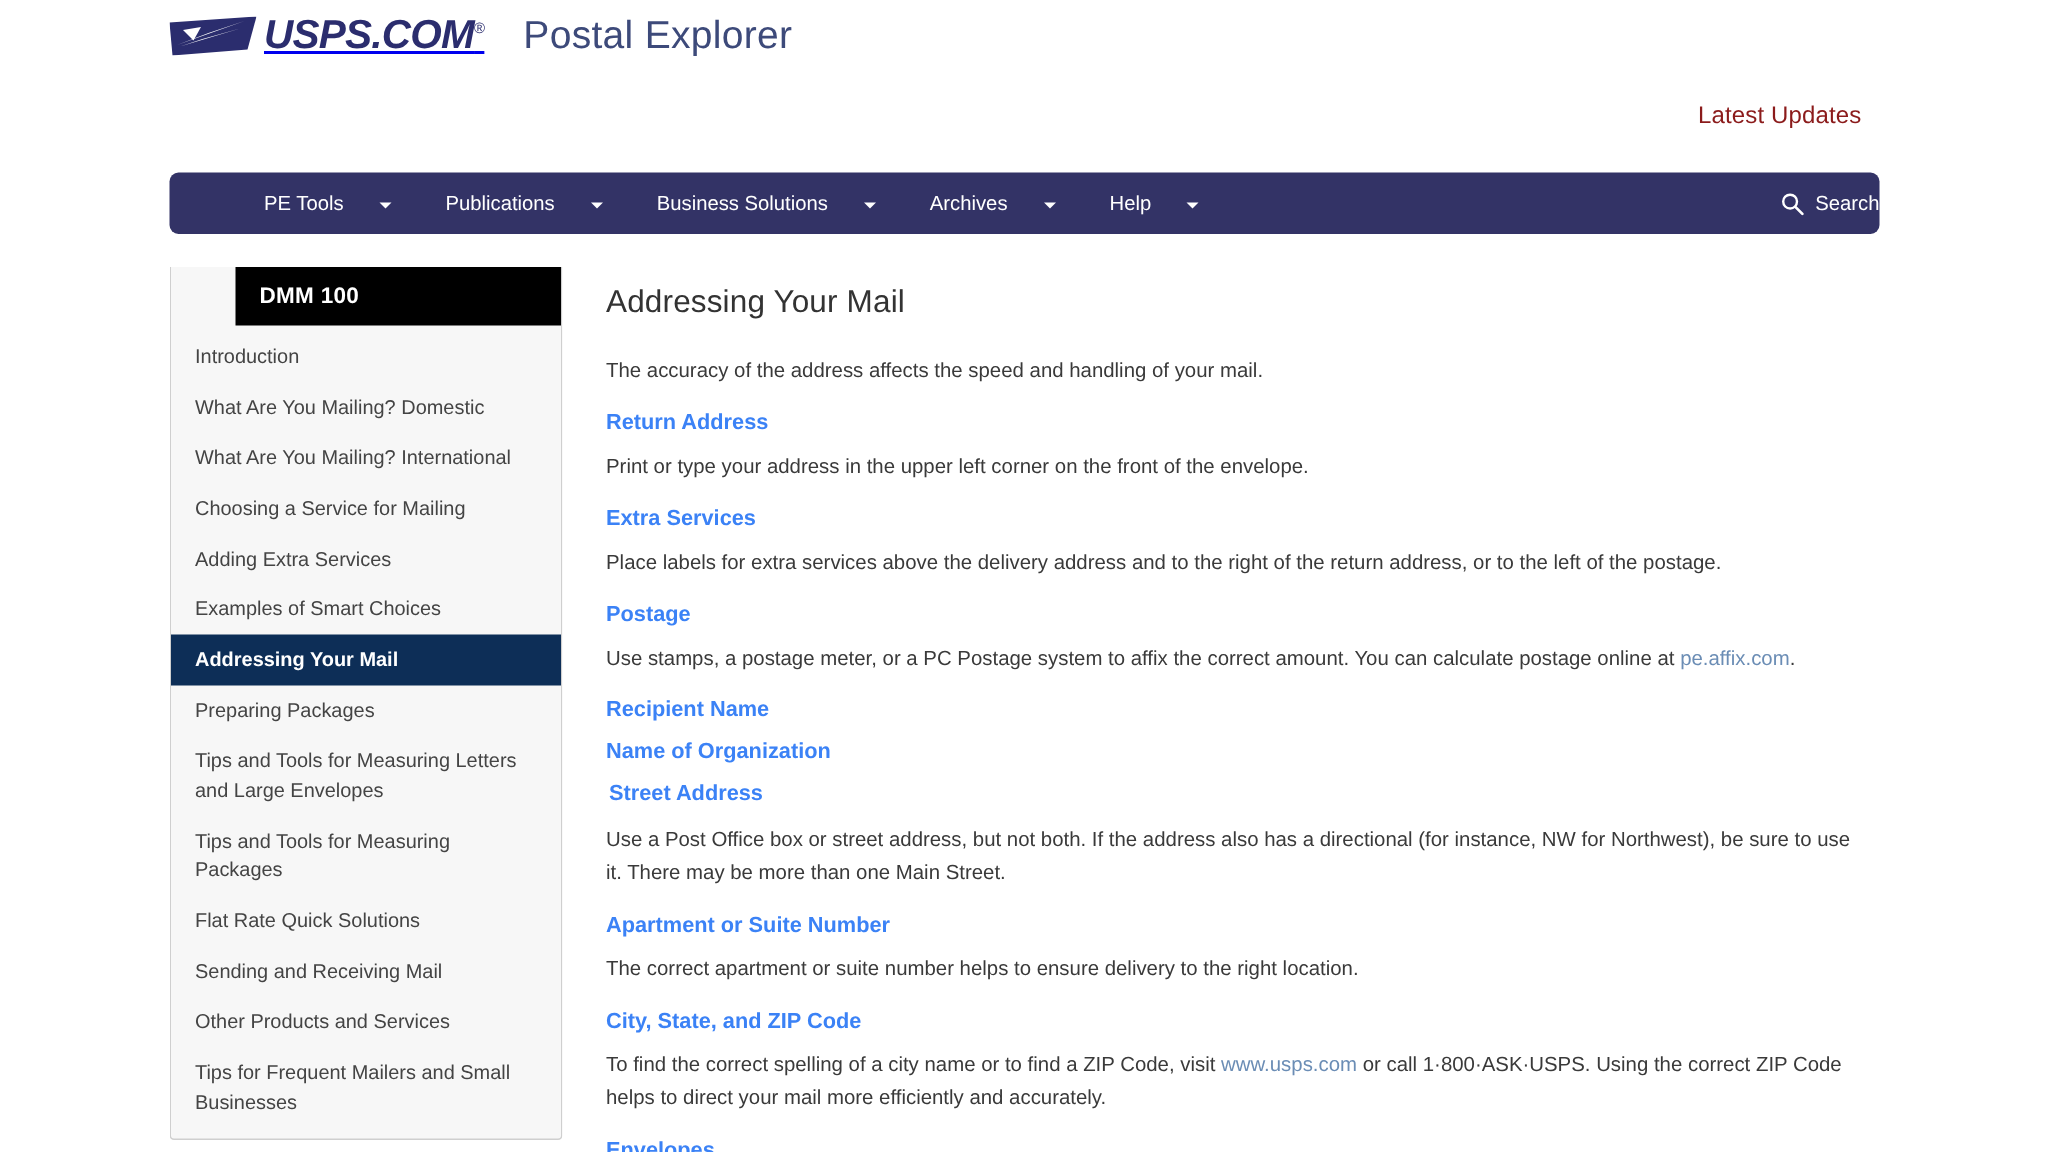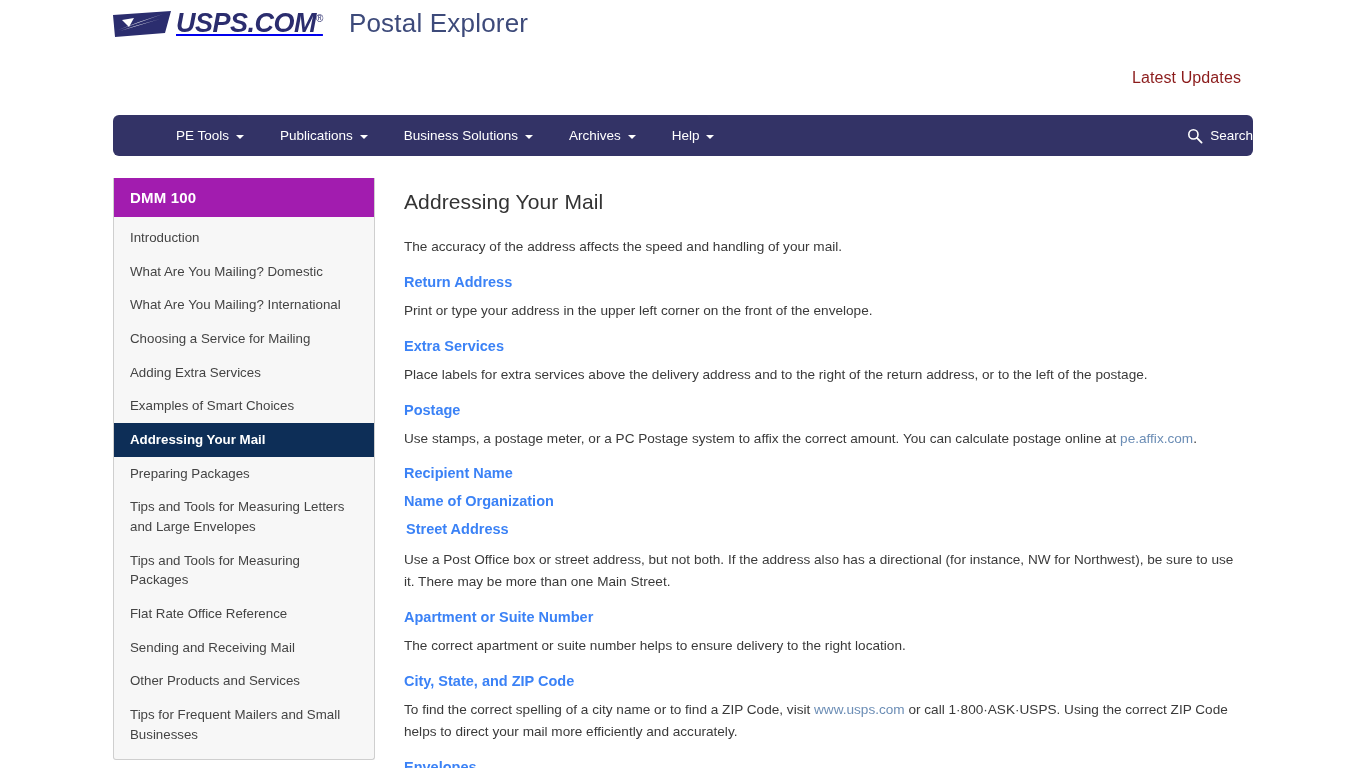--- a/index.html
+++ b/index.html
@@ -80,7 +80,7 @@
     padding: 0 18px;
     display: flex;
     align-items: center;
-    gap: 7px;
+    gap: 24px;
     cursor: pointer;
     white-space: nowrap;
   }

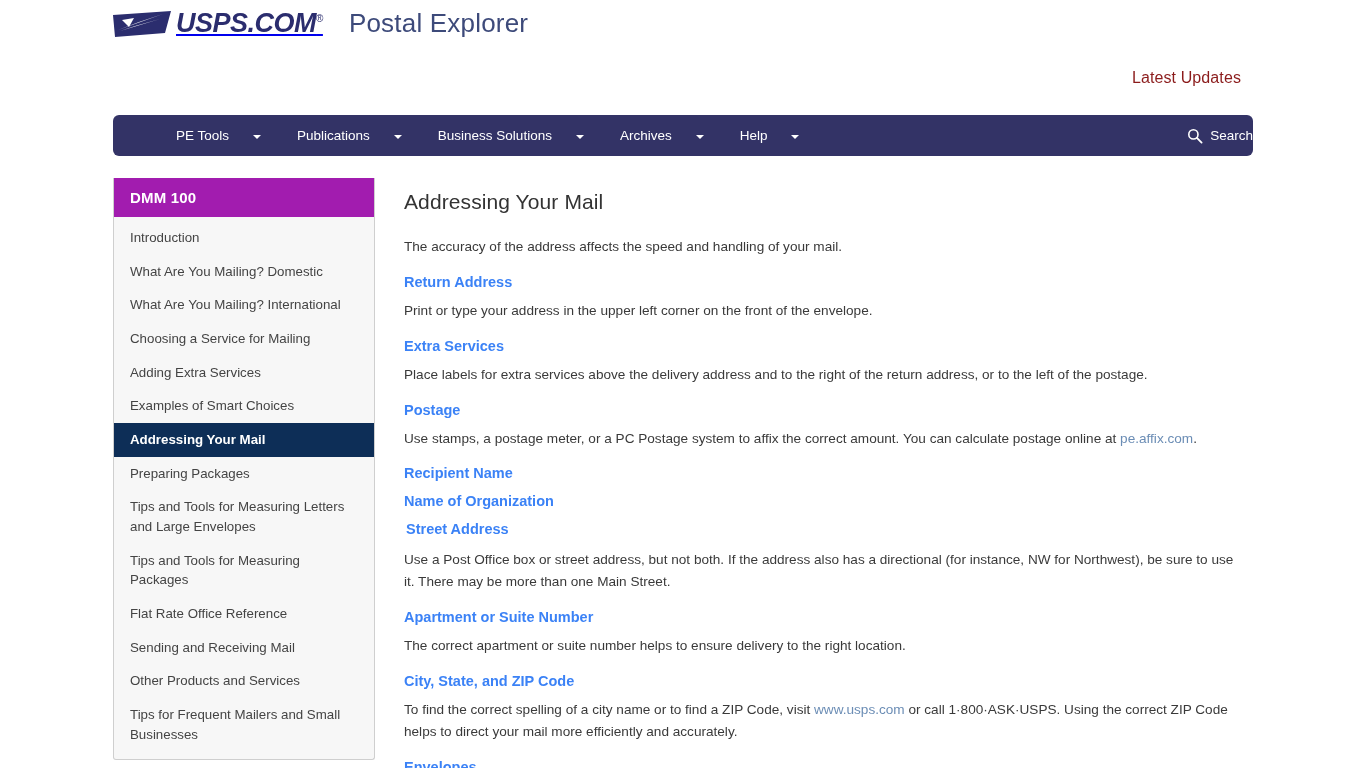--- a/index.html
+++ b/index.html
@@ -115,12 +115,13 @@
     border-radius: 0 0 3px 3px;
   }
   .sidebar-header {
-    background: #a21caf;
+    background: #000000;
     color: #ffffff;
     font-size: 15px;
     font-weight: bold;
     padding: 11px 0 11px 16px;
     letter-spacing: 0.2px;
+    margin-left: 43px;
   }
   .sidebar-list { list-style: none; margin: 0; padding: 4px 0 8px 0; }
   .sidebar-item {

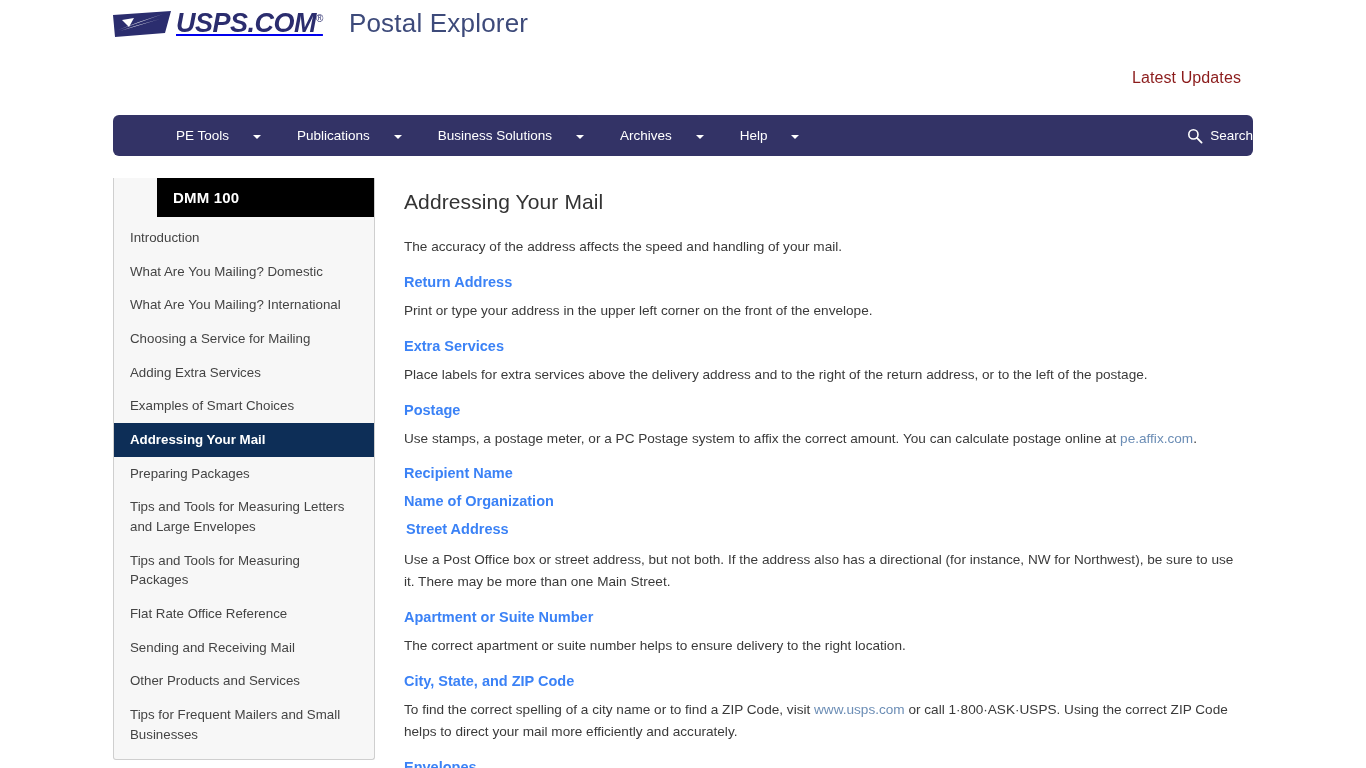--- a/index.html
+++ b/index.html
@@ -232,7 +232,7 @@
       <li class="sidebar-item">Preparing Packages</li>
       <li class="sidebar-item">Tips and Tools for Measuring Letters and Large Envelopes</li>
       <li class="sidebar-item">Tips and Tools for Measuring Packages</li>
-      <li class="sidebar-item">Flat Rate Office Reference</li>
+      <li class="sidebar-item">Flat Rate Quick Solutions</li>
       <li class="sidebar-item">Sending and Receiving Mail</li>
       <li class="sidebar-item">Other Products and Services</li>
       <li class="sidebar-item">Tips for Frequent Mailers and Small Businesses</li>

